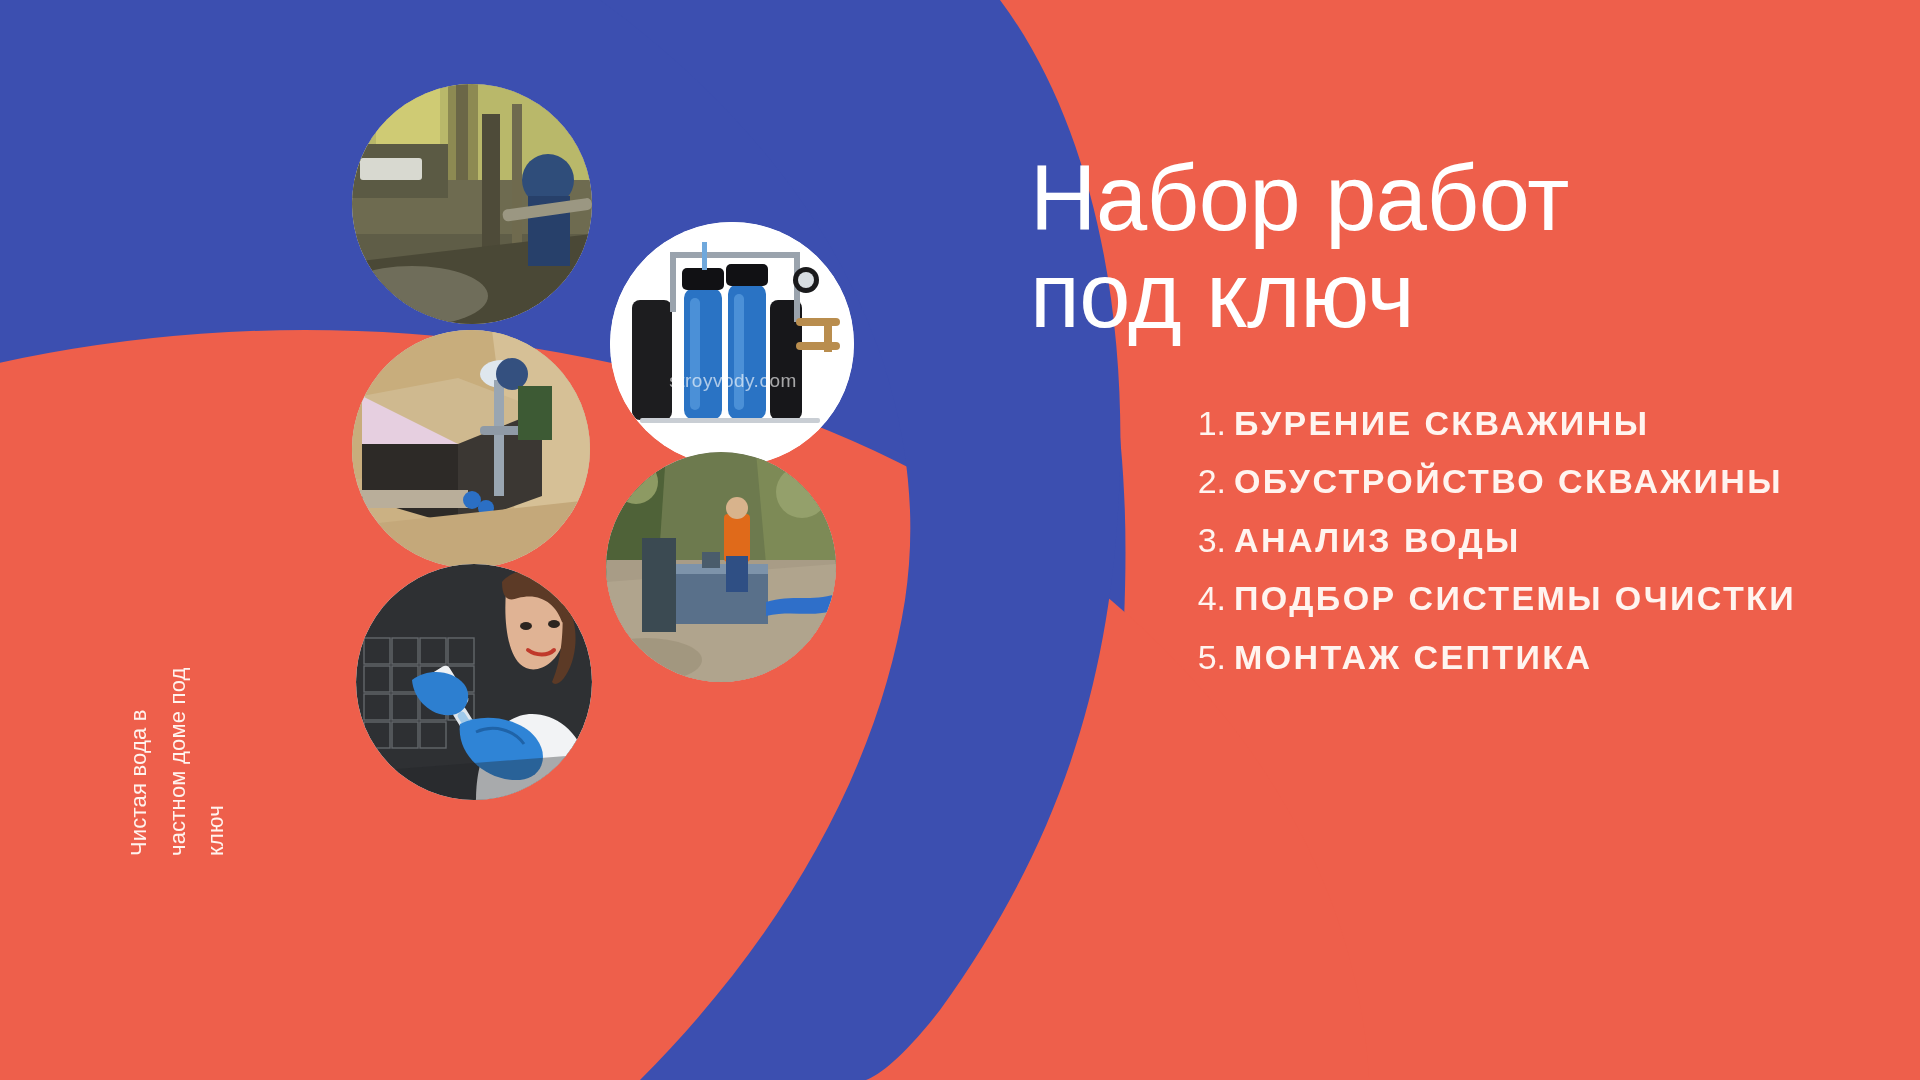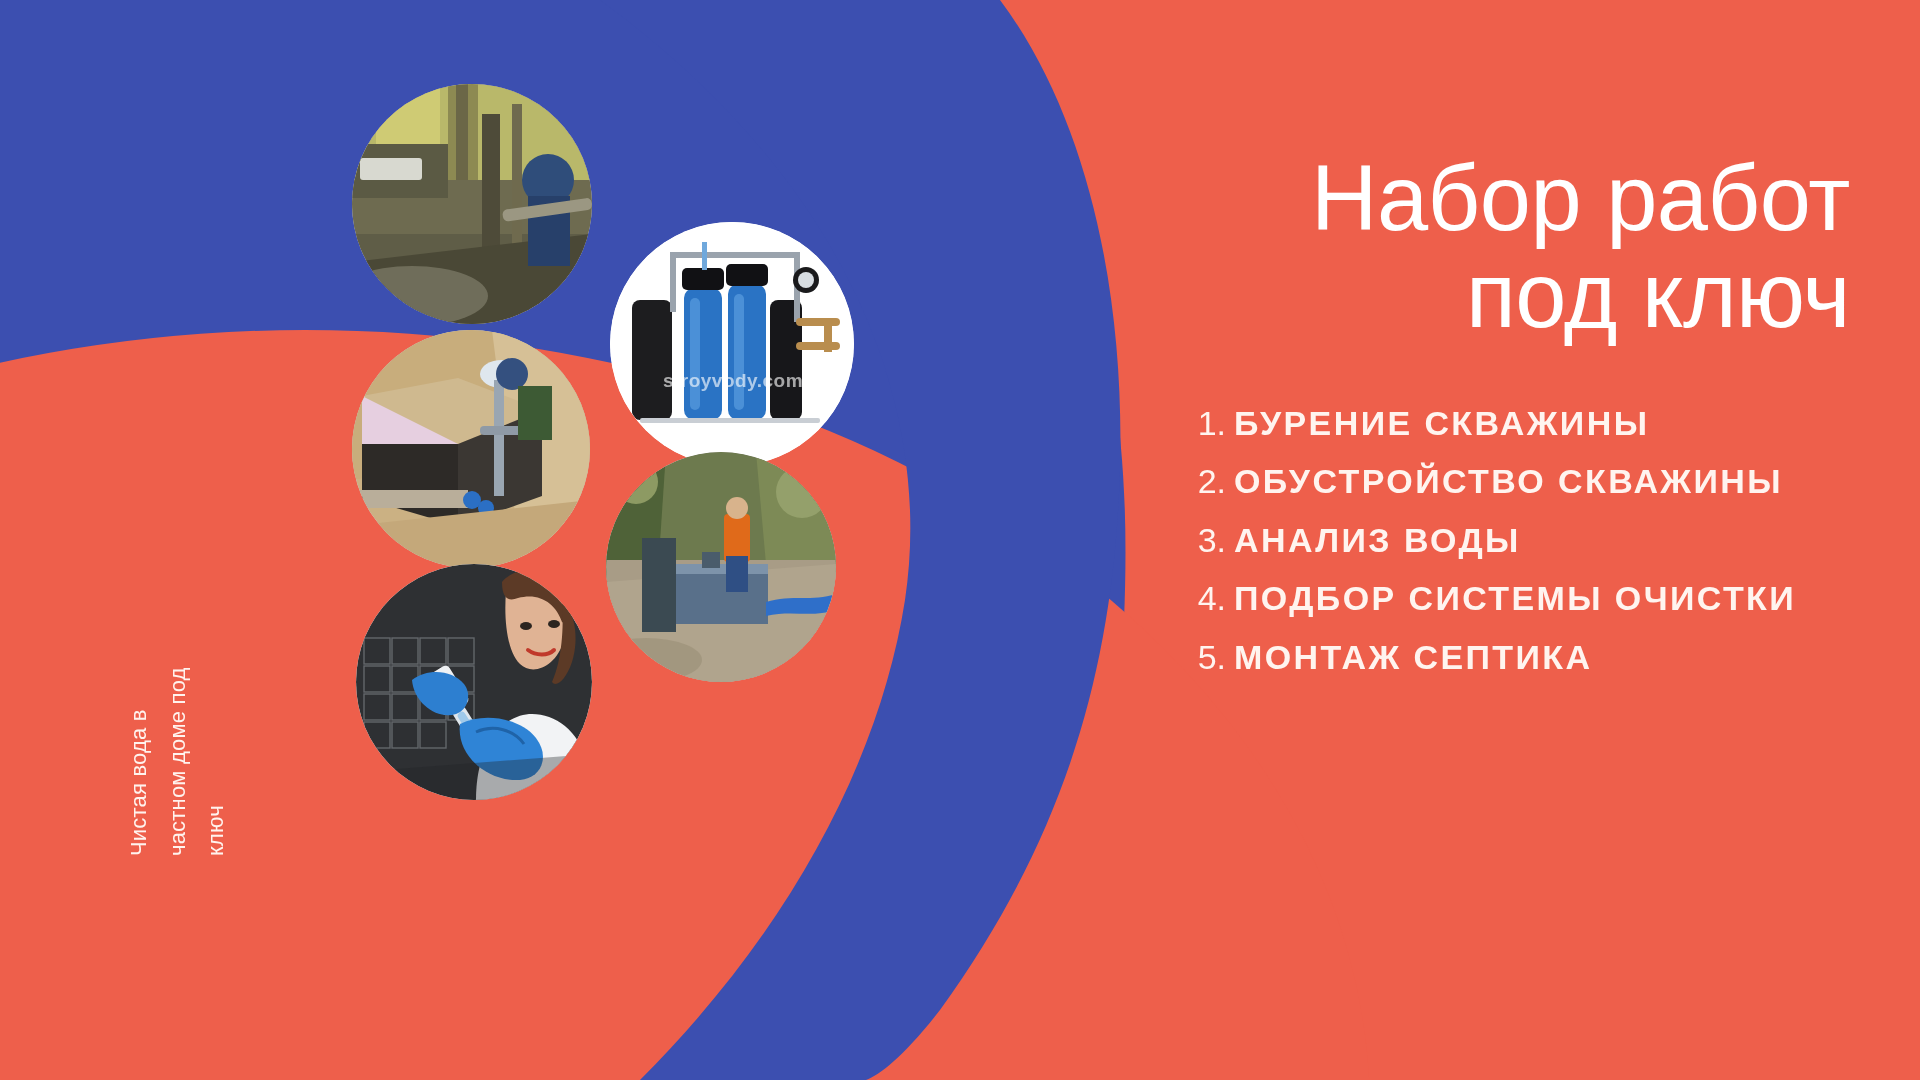--- a/index.html
+++ b/index.html
@@ -100,7 +100,7 @@
     font-size: 92px;
     line-height: 1.06;
     font-weight: 400;
-    text-align: right;
+    text-align: left;
     white-space: pre-line;
     letter-spacing: -0.5px;
   }

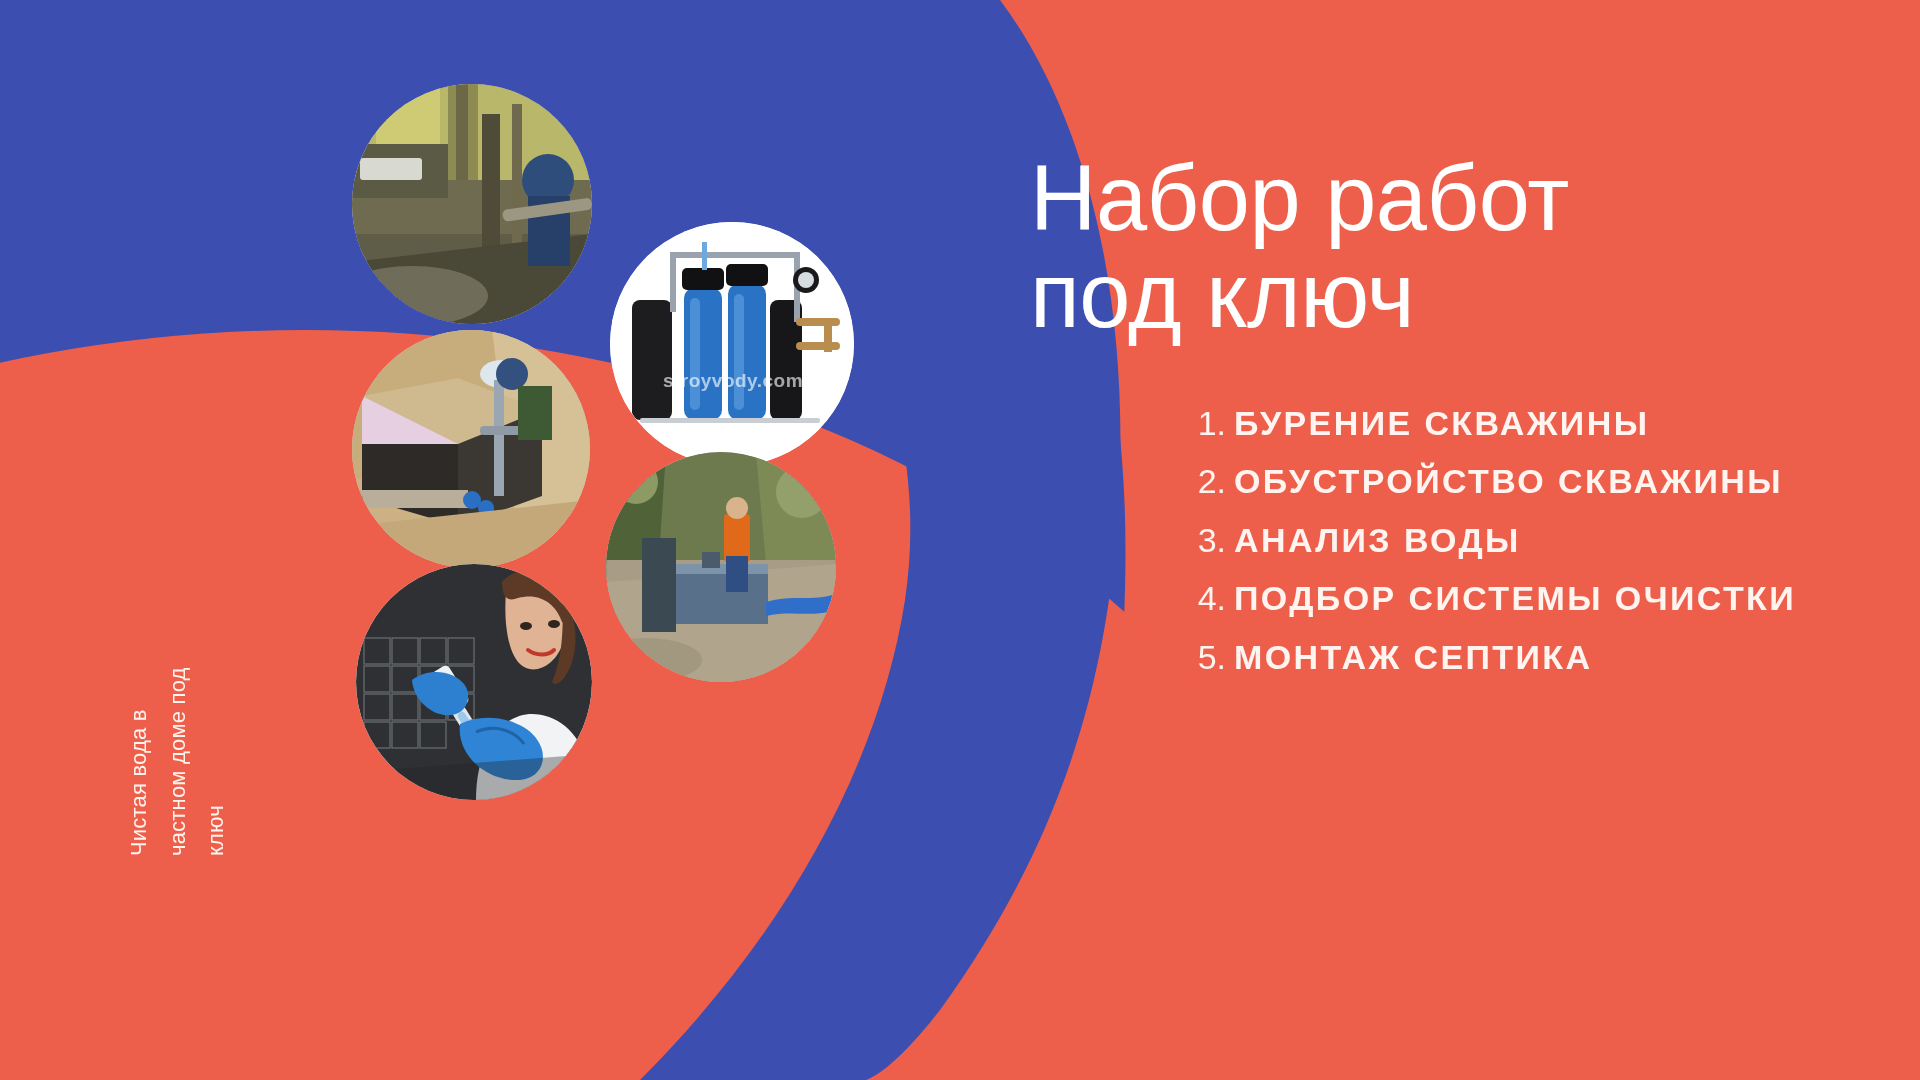--- a/index.html
+++ b/index.html
@@ -143,7 +143,6 @@
     letter-spacing: 0.5px;
     text-align: center;
     pointer-events: none;
-    font-weight: bold;
   }
 </style>
 </head>

